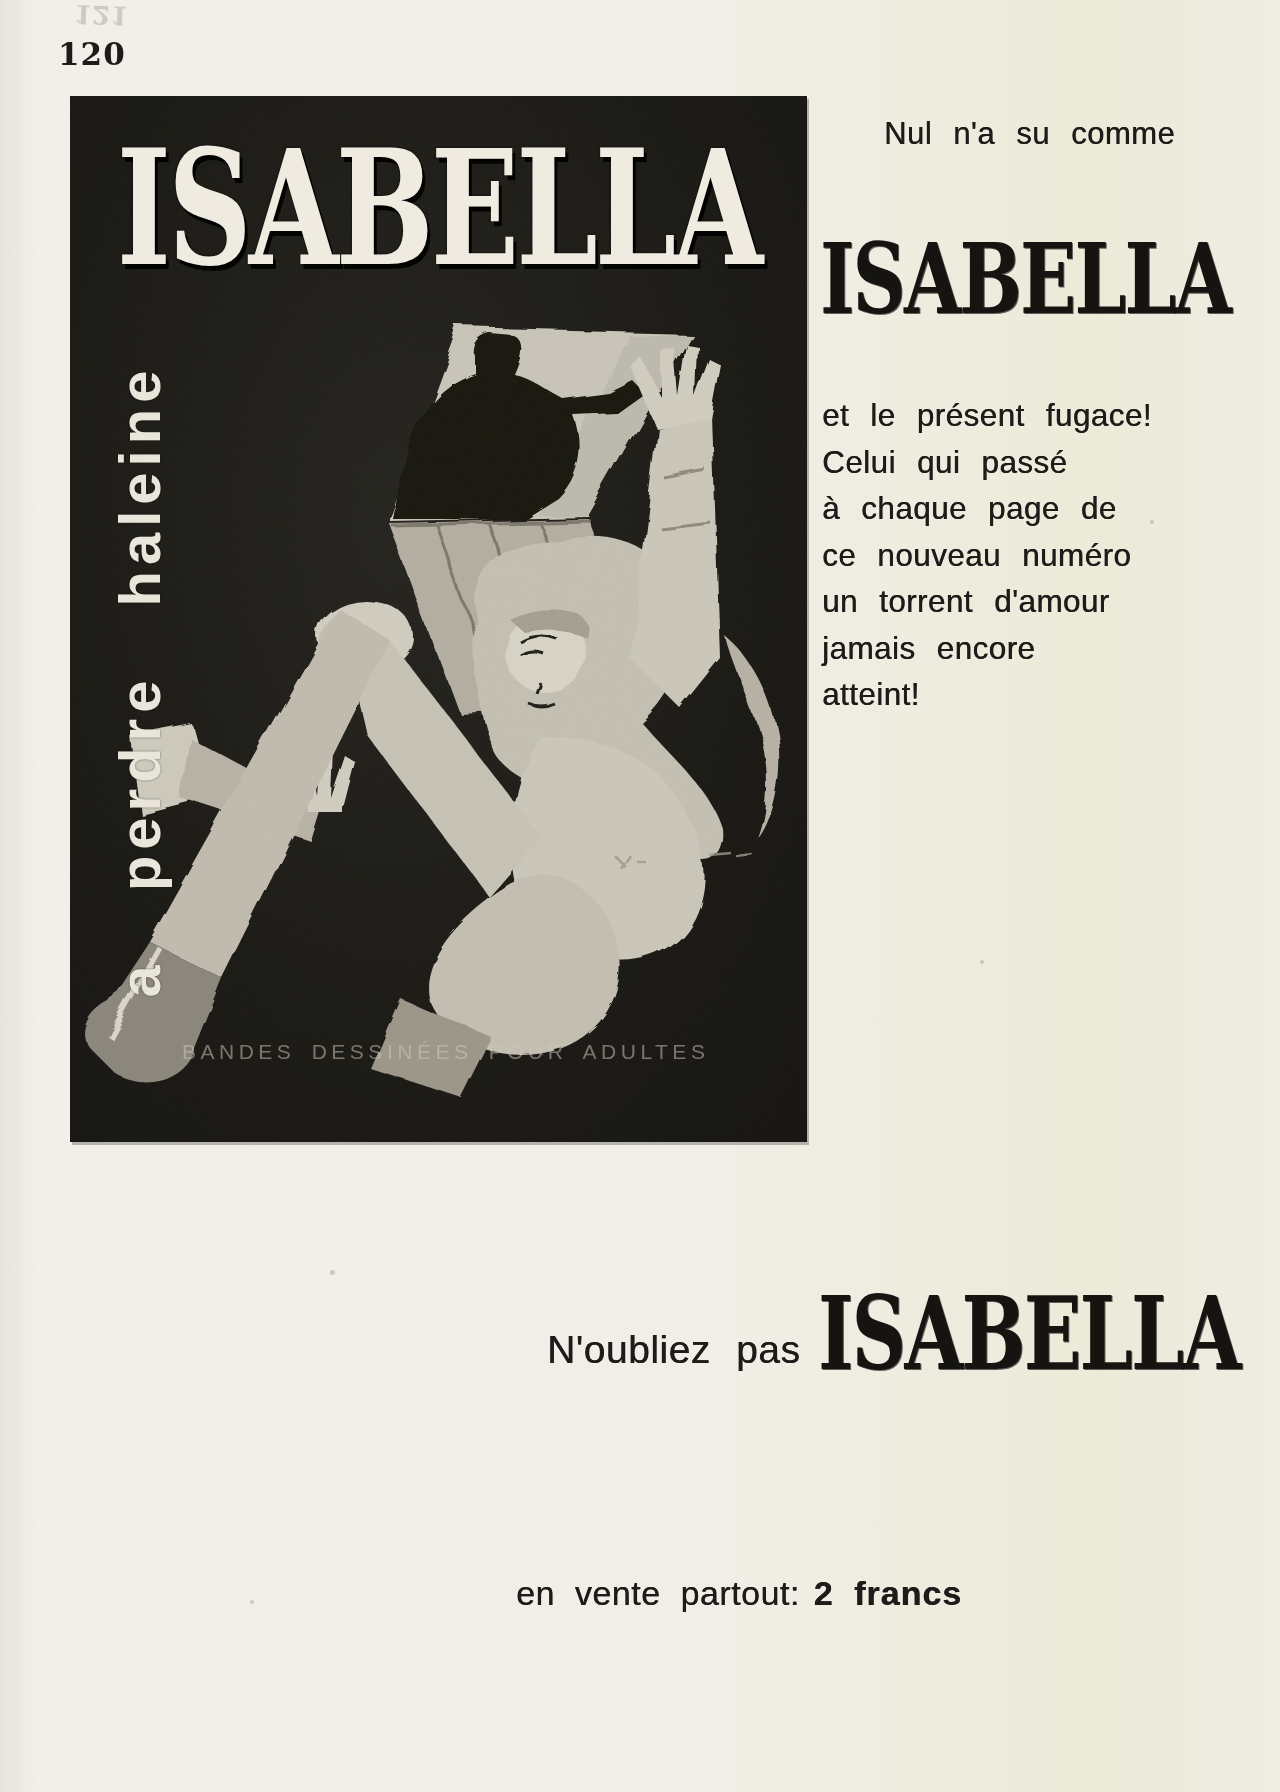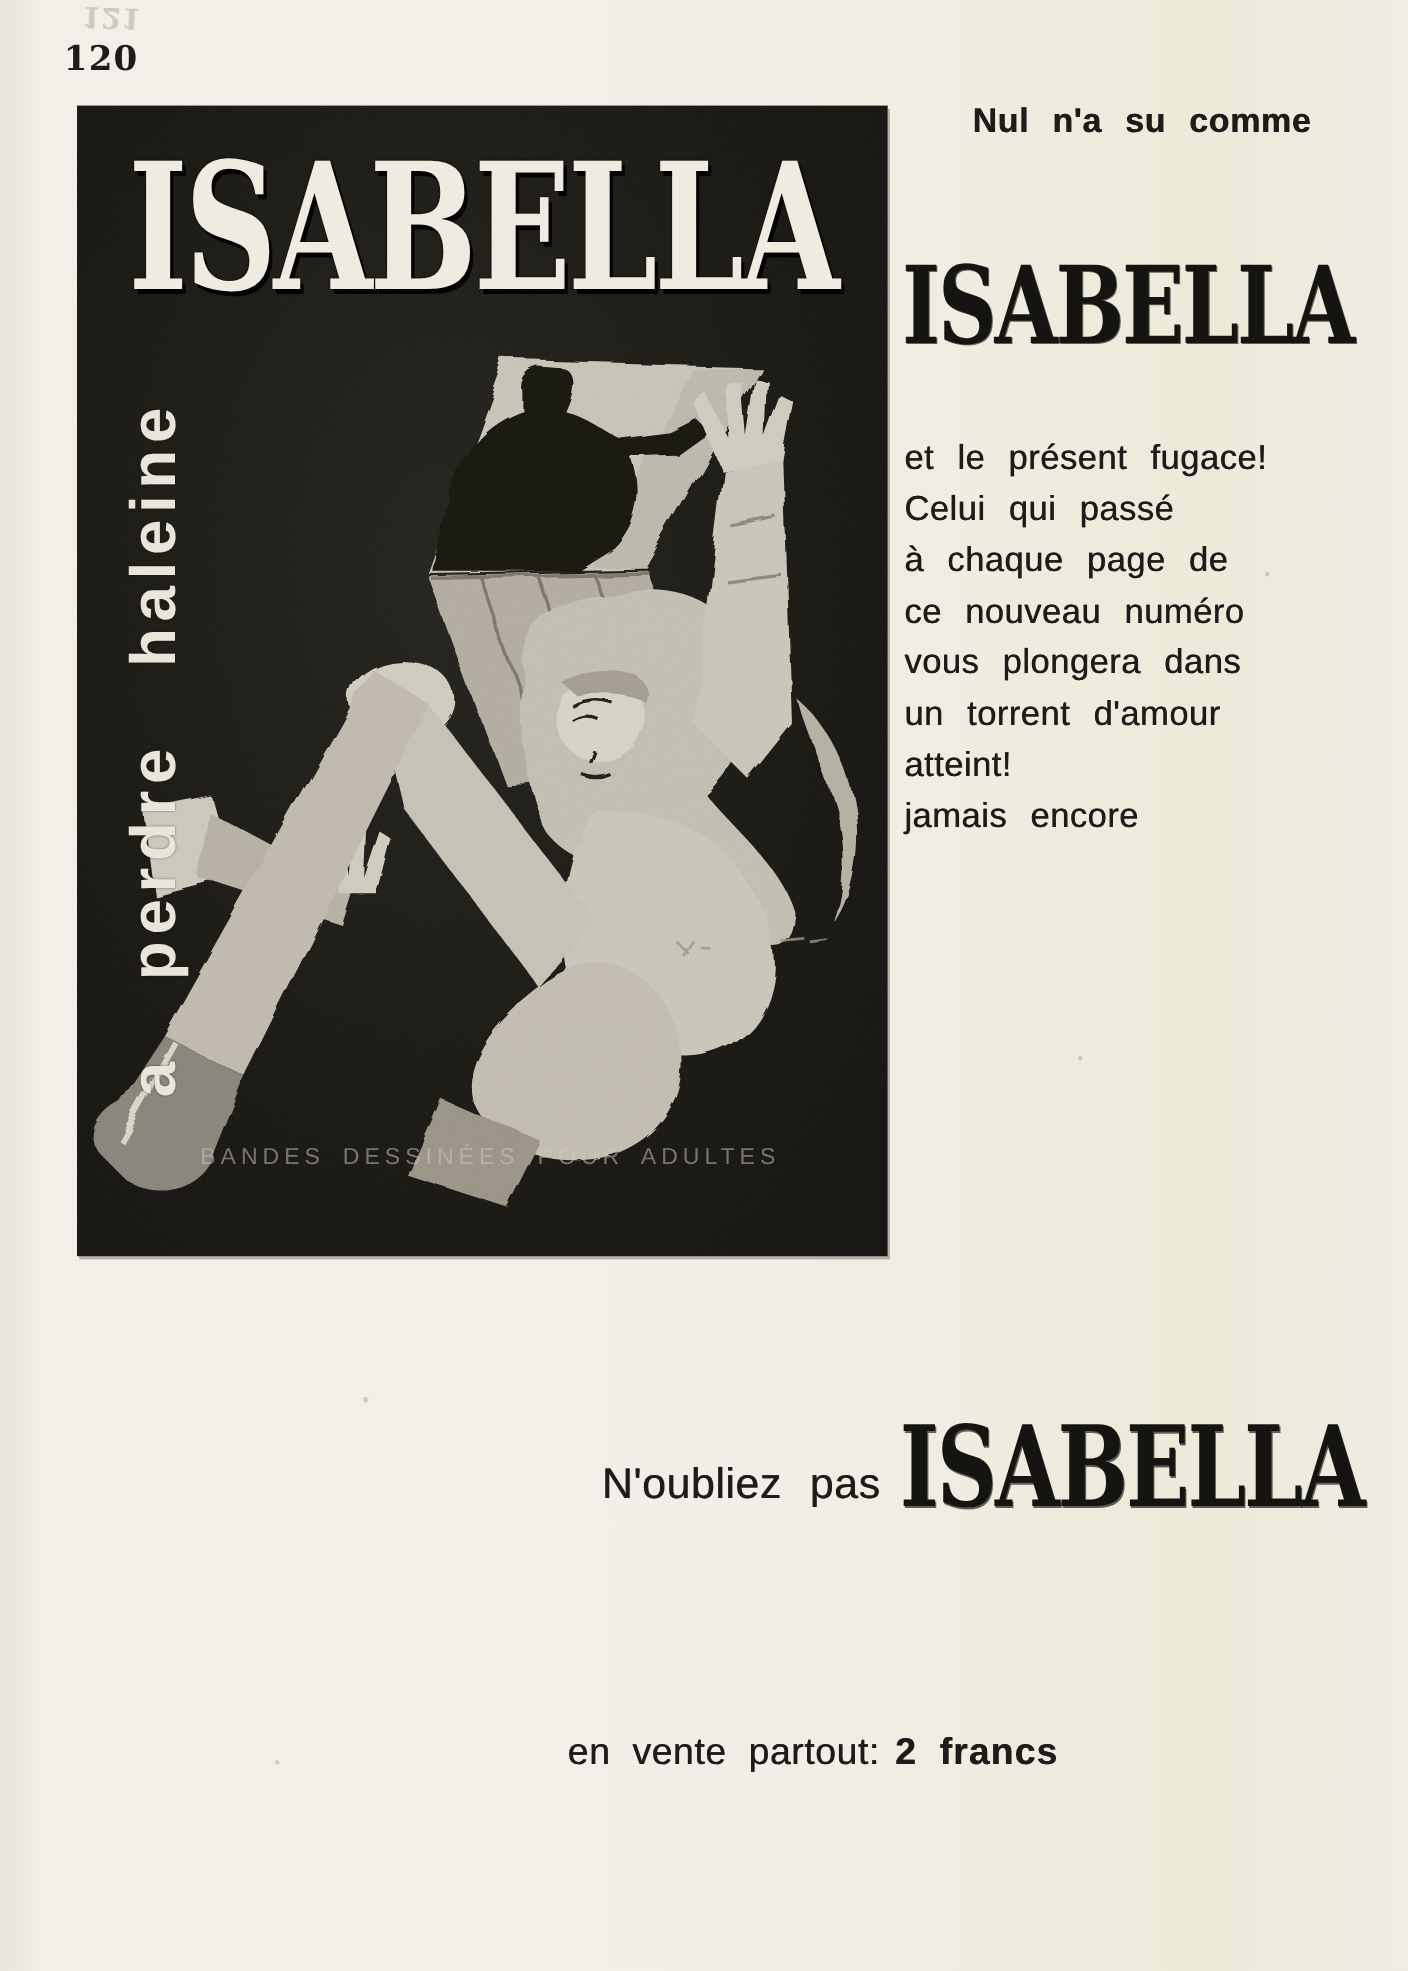--- a/index.html
+++ b/index.html
@@ -75,11 +75,10 @@
   }
   
   .intro-line{
-    left:884px;top:92px;
+    left:884px;top:116px;
     font-size:31px;word-spacing:12px;letter-spacing:.5px;
     text-shadow:.4px 0 0 currentColor;
     white-space:nowrap;
-    font-weight:bold;
   }
   .promo-body{
     left:822px;top:392px;width:420px;

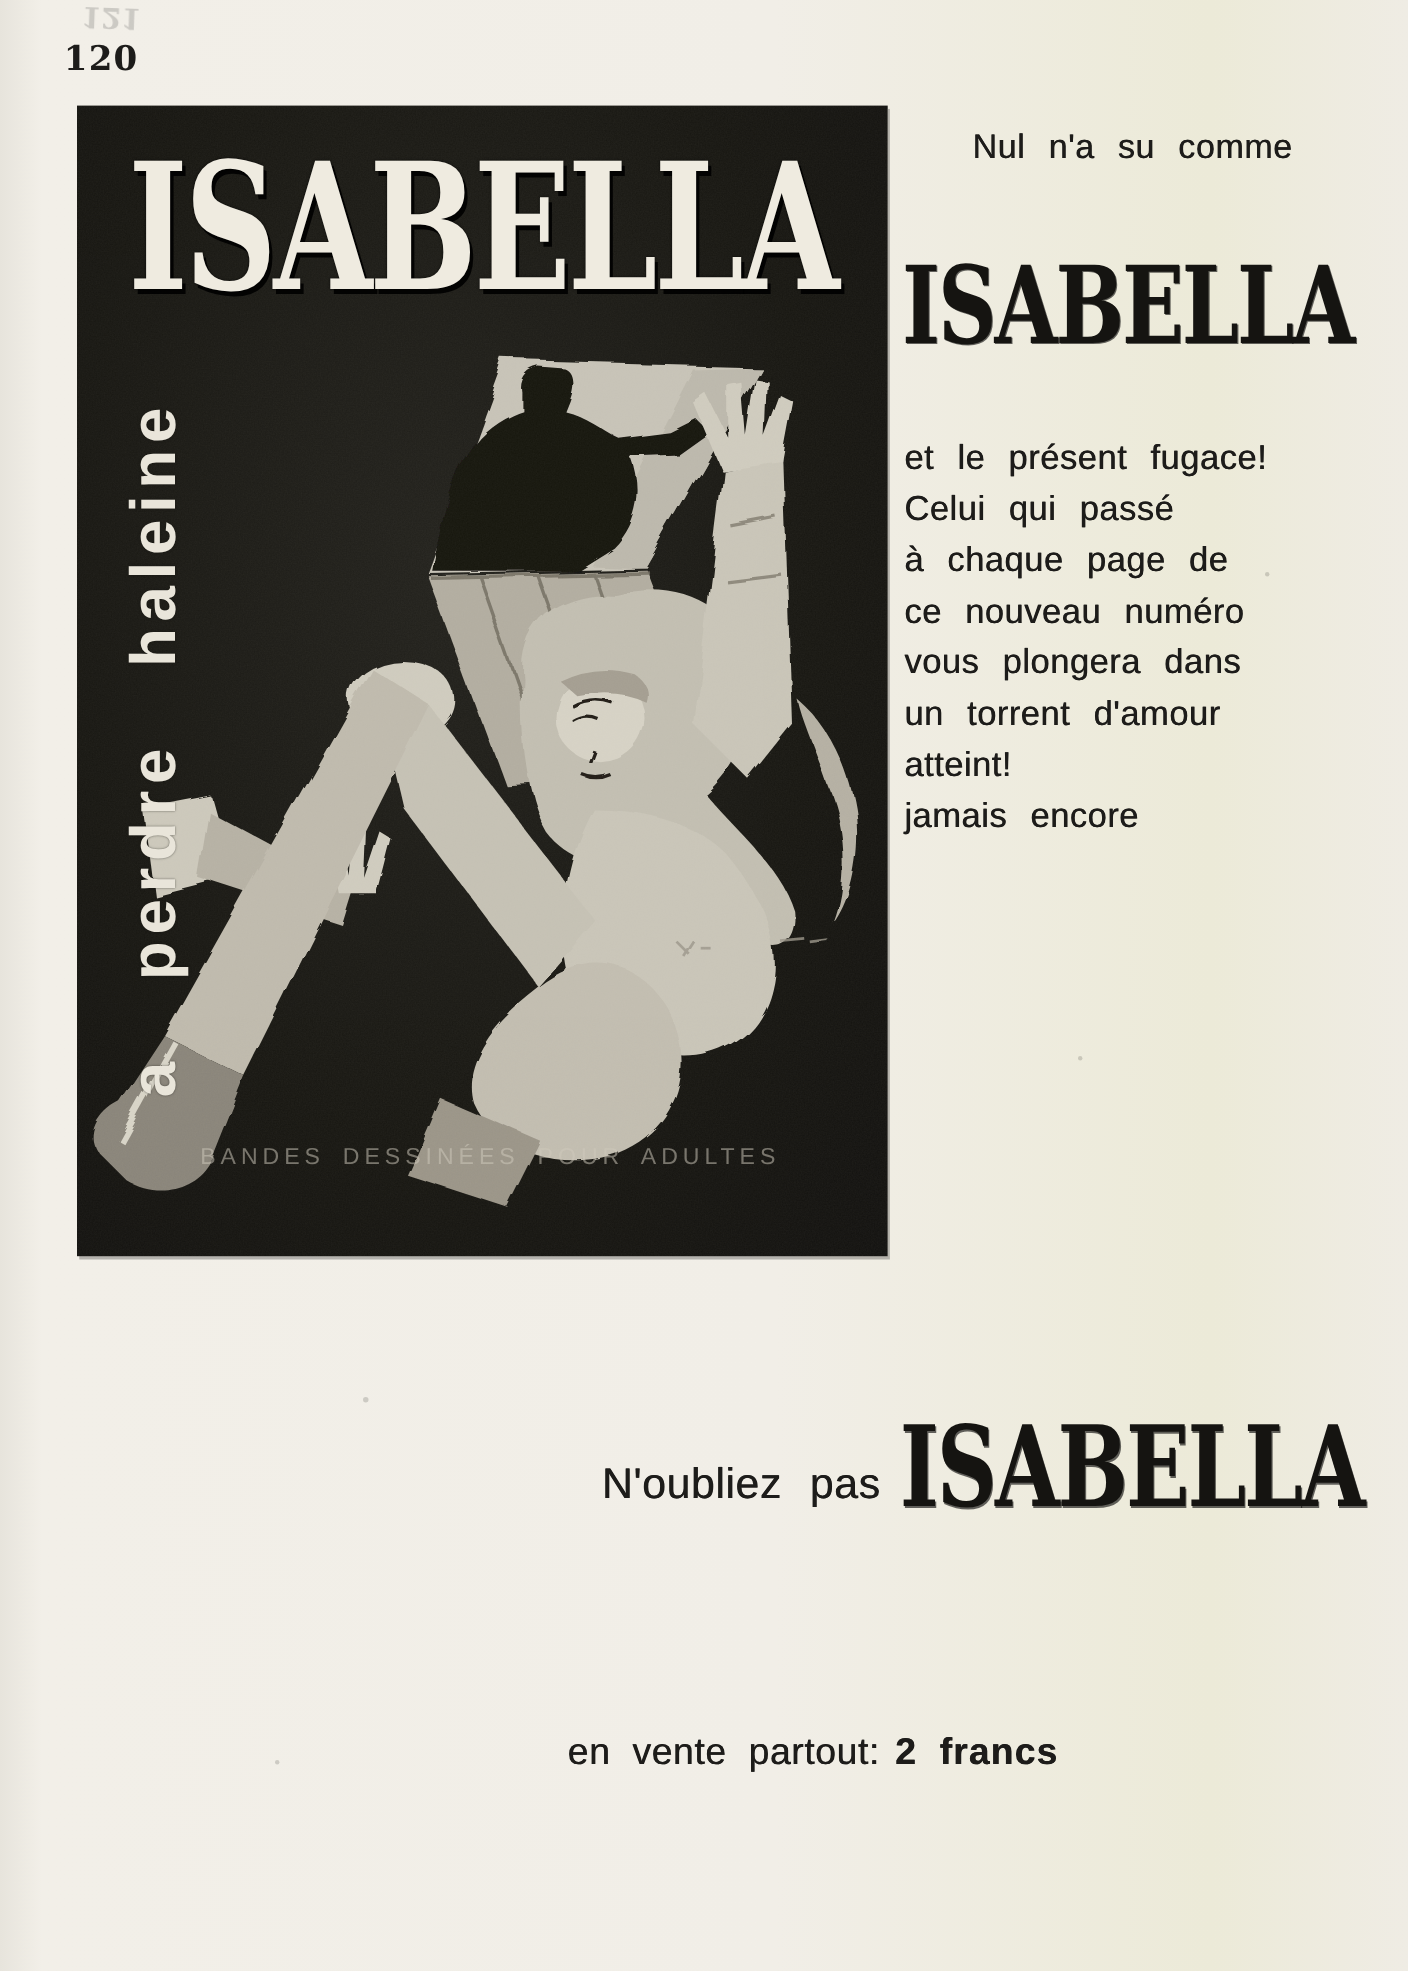--- a/index.html
+++ b/index.html
@@ -216,7 +216,6 @@
     <div>Celui qui passé</div>
     <div>à chaque page de</div>
     <div>ce nouveau numéro</div>
-    <div>vous plongera dans</div>
     <div>un torrent d'amour</div>
     <div>atteint!</div>
     <div>jamais encore</div>

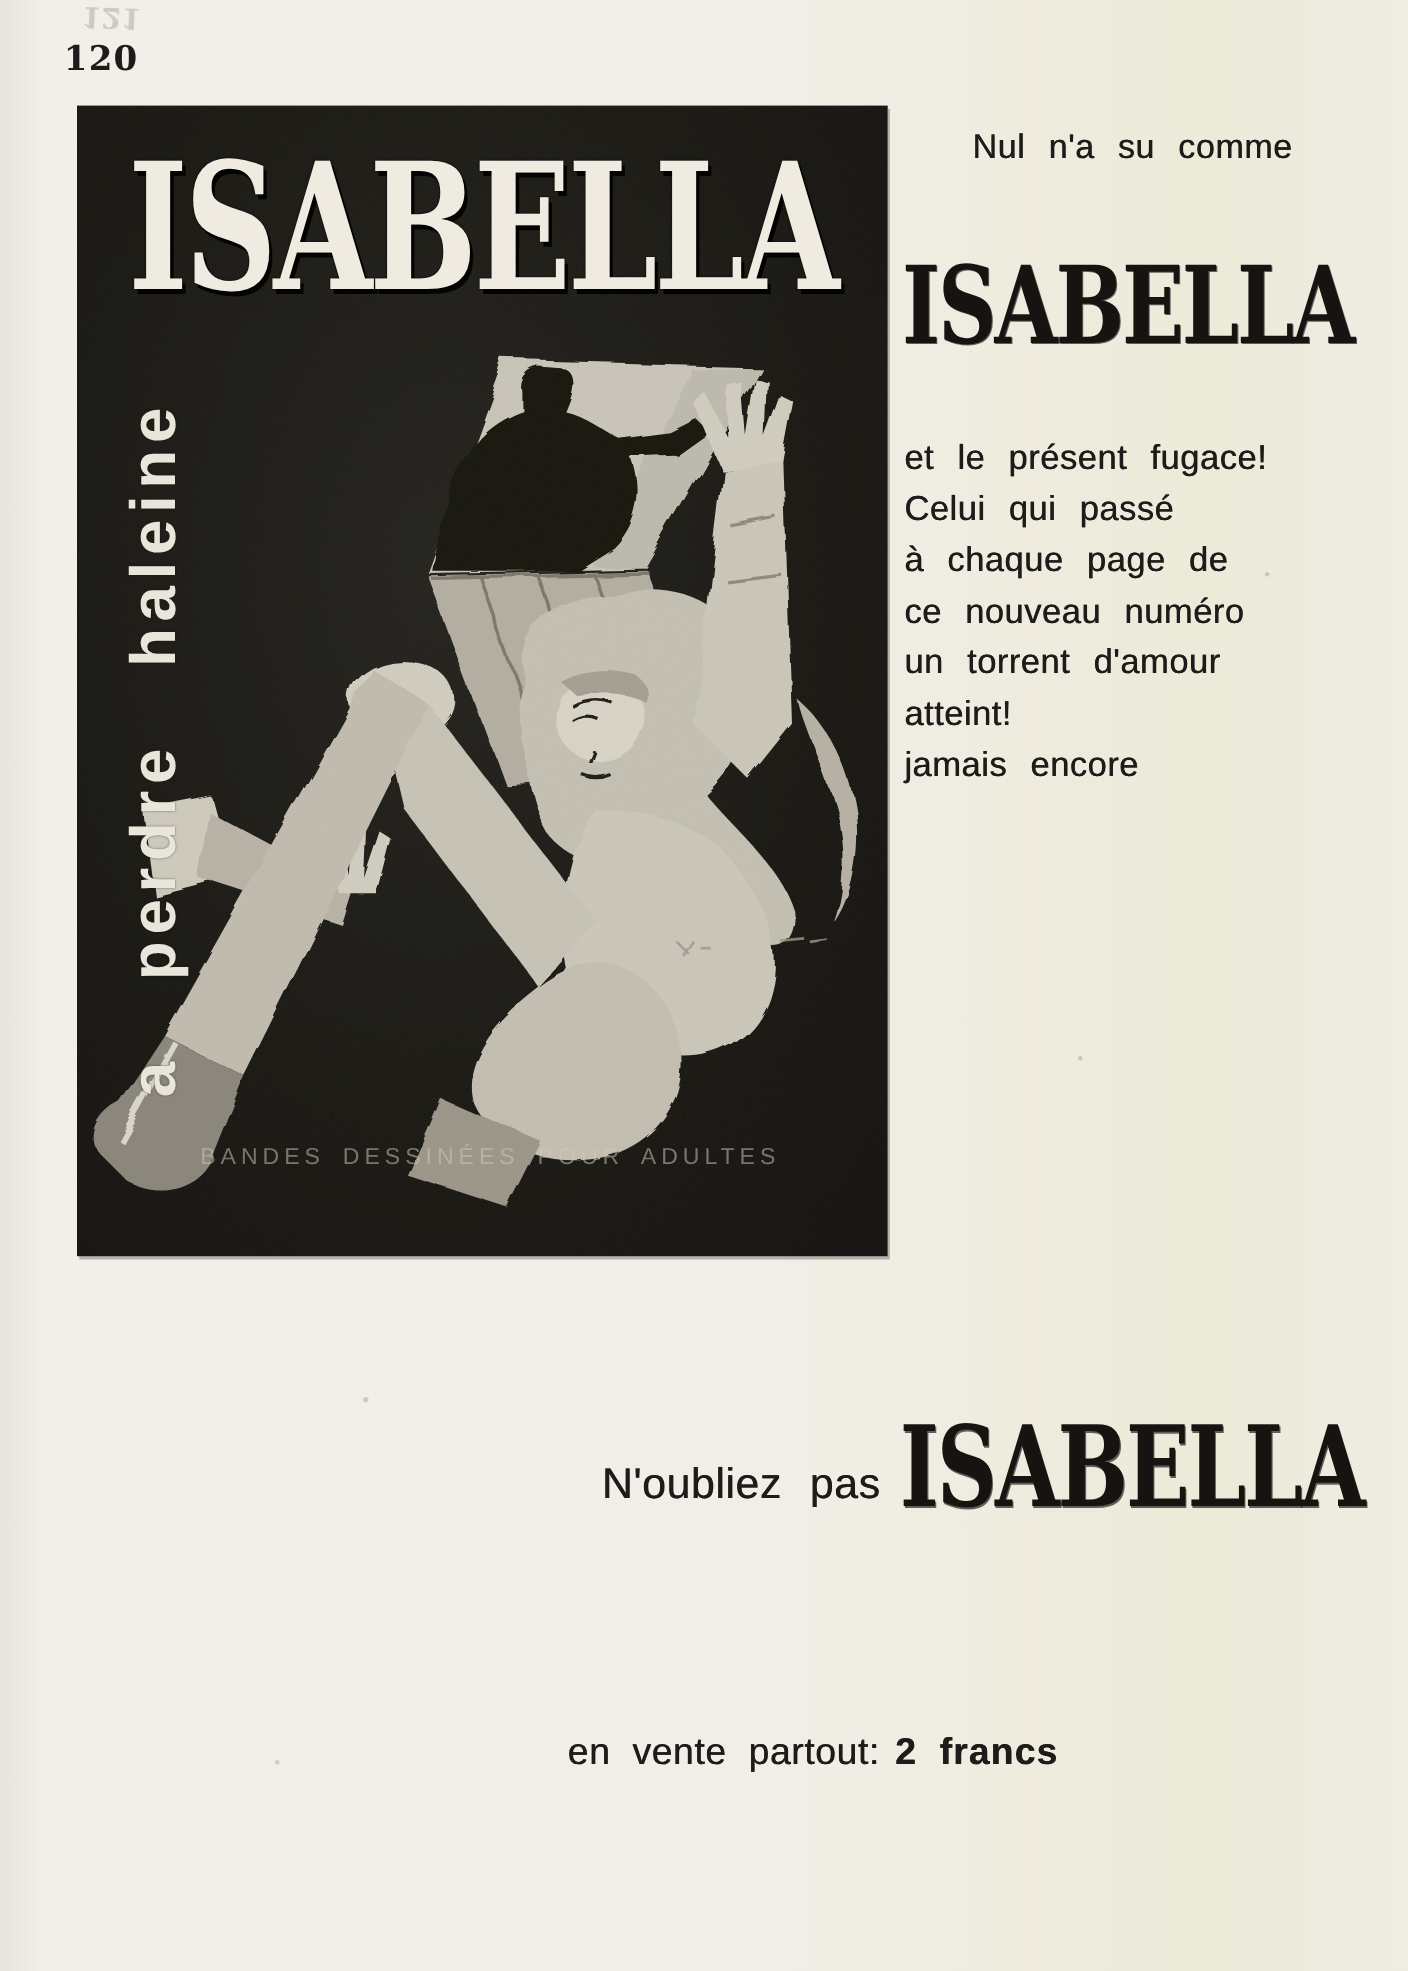--- a/index.html
+++ b/index.html
@@ -217,8 +217,8 @@
     <div>à chaque page de</div>
     <div>ce nouveau numéro</div>
     <div>un torrent d'amour</div>
+    <div>jamais encore</div>
     <div>atteint!</div>
-    <div>jamais encore</div>
   </div>
 
   <div class="abs reminder-line">N'oubliez pas</div>

